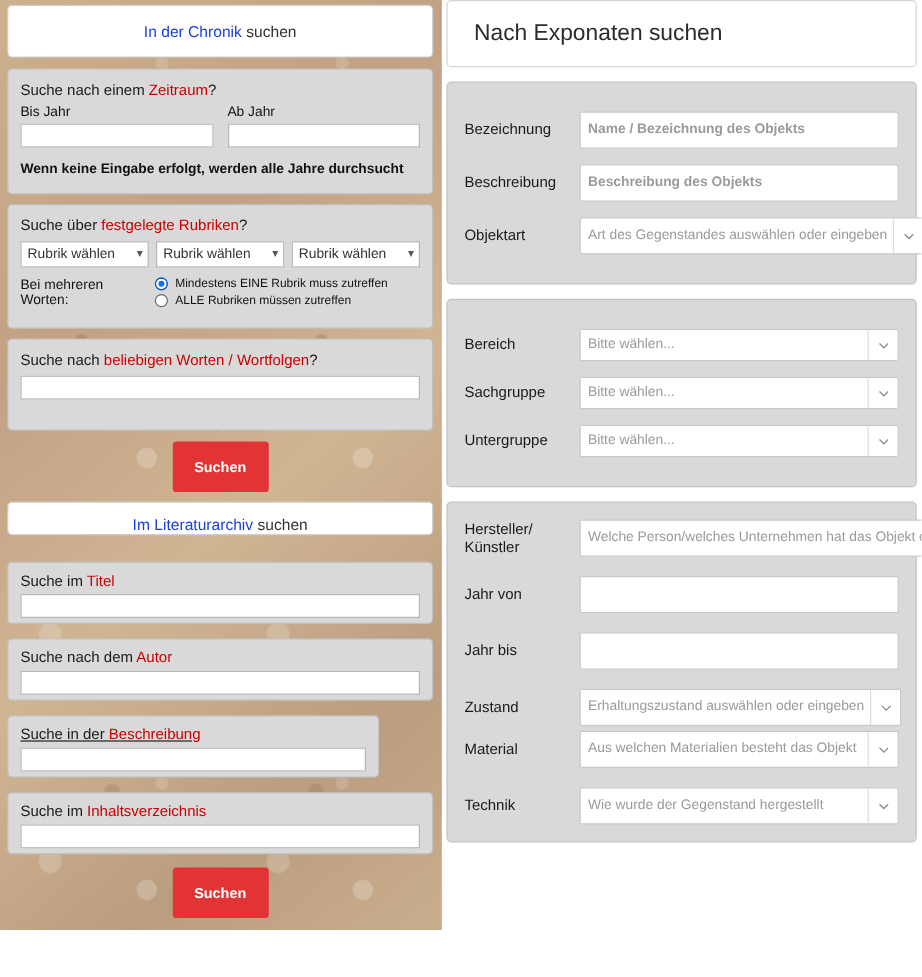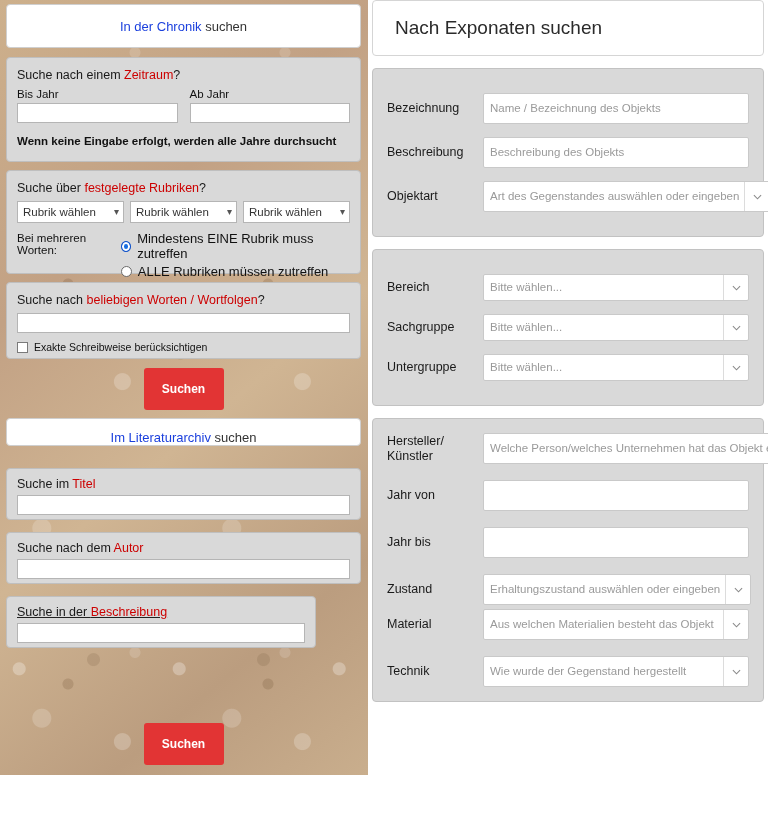--- a/index.html
+++ b/index.html
@@ -271,6 +271,7 @@
   .rinput.tall {
     height: 31px;
     line-height: 29px;
+    font-weight: bold;
   }
   .rselect {
     width: 100%;

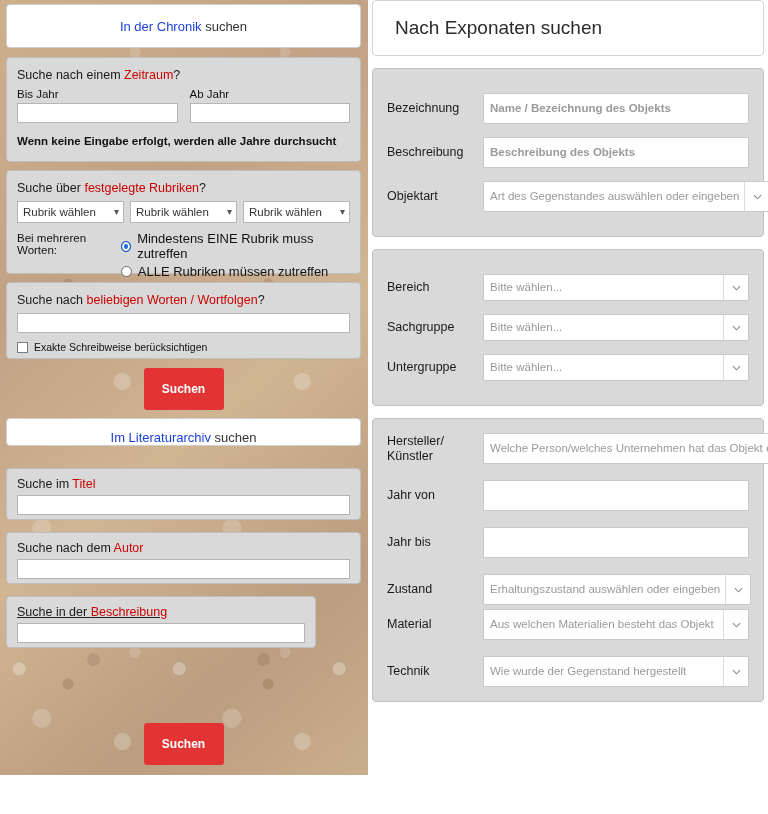--- a/index.html
+++ b/index.html
@@ -167,7 +167,7 @@
     box-shadow: inset 0 0 0 2px #ffffff;
   }
   .radio-opts .label {
-    font-size: 13px;
+    font-size: 10px;
     color: #111;
   }
 

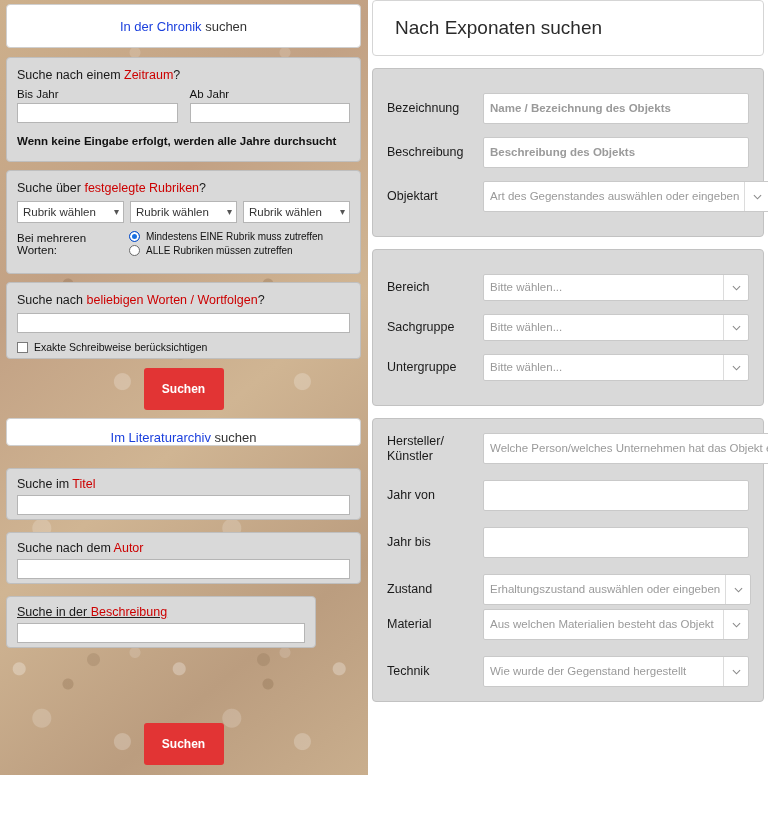--- a/index.html
+++ b/index.html
@@ -380,10 +380,6 @@
       <div class="wide-input-wrap">
         <input class="txt" type="text" value="" style="">
       </div>
-      <div class="check-row">
-        <span class="checkbox"></span>
-        <span class="check-label">Exakte Schreibweise berücksichtigen</span>
-      </div>
     </div>
 
     <div style="position:absolute; left:6px; top:368px; width:355px;">

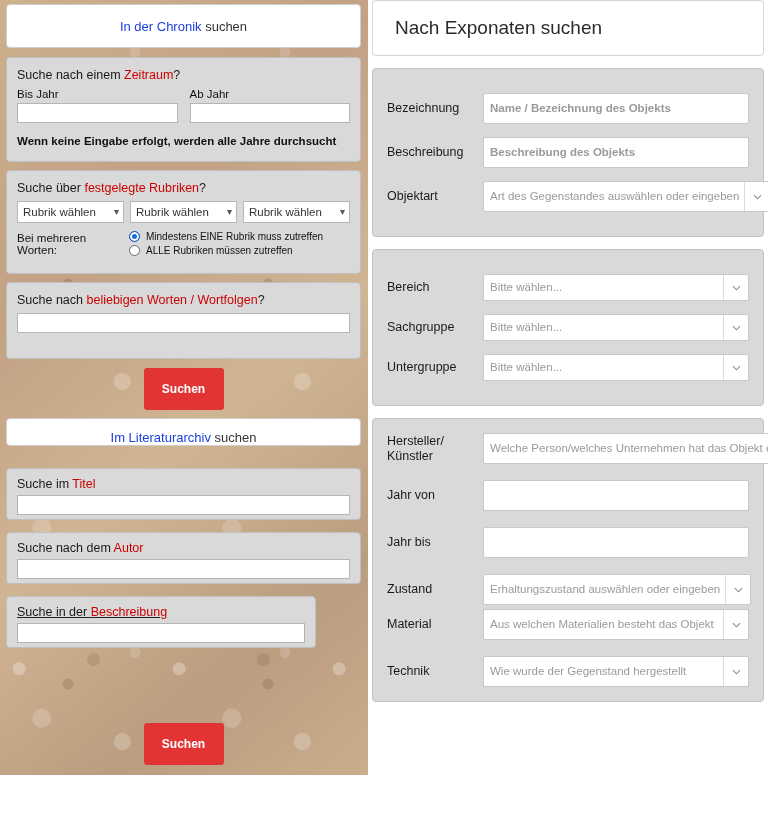--- a/index.html
+++ b/index.html
@@ -419,6 +419,14 @@
       </div>
     </div>
 
+    <div class="panel" style="position:absolute; left:6px; top:660px; width:355px; height:52px;">
+      <div class="panel-label" style="padding:8px 10px 4px 10px;">
+        <span>Suche im </span><span class="accent-red">Inhaltsverzeichnis</span>
+      </div>
+      <div class="wide-input-wrap" style="padding:0 10px;">
+        <input class="txt" type="text" value="" style="">
+      </div>
+    </div>
 
     <div style="position:absolute; left:6px; top:723px; width:355px;">
       <button class="btn-search">Suchen</button>

